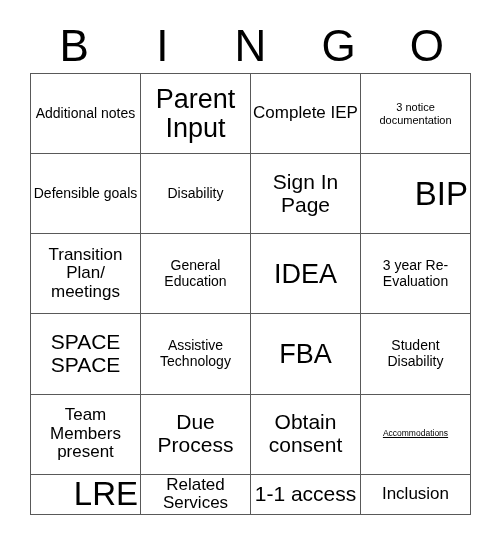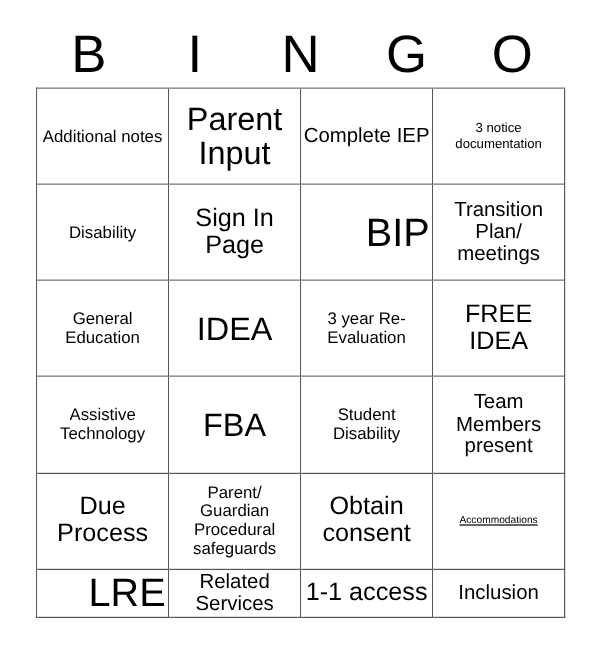--- a/index.html
+++ b/index.html
@@ -119,6 +119,9 @@
     <div class="cell">
         <span class="cell-text fs-sm">3 notice documentation</span>
       </div>
+    <div class="cell">
+        <span class="cell-text fs-md">Defensible goals</span>
+      </div>
 
     <div class="cell">
         <span class="cell-text fs-md">Disability</span>

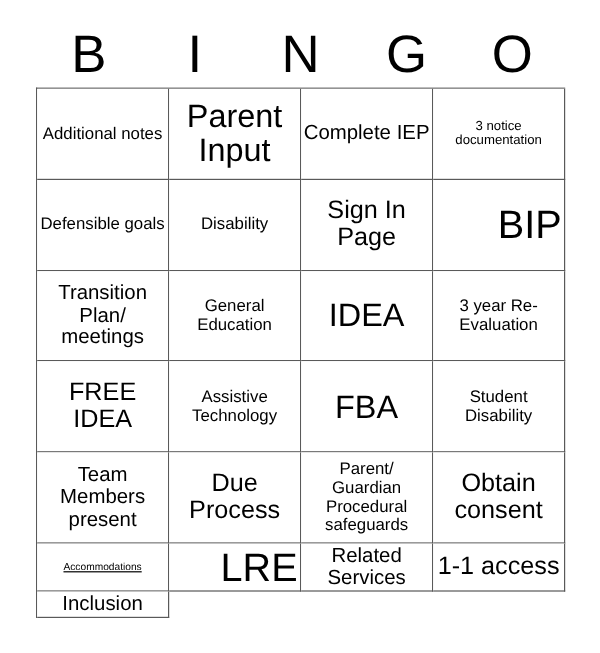--- a/index.html
+++ b/index.html
@@ -146,7 +146,7 @@
         <span class="cell-text fs-md">3 year Re-Evaluation</span>
       </div>
     <div class="cell">
-        <span class="cell-text fs-xl">FREE IDEA</span>
+        <span class="cell-text fs-xl">SPACE SPACE</span>
       </div>
     <div class="cell">
         <span class="cell-text fs-md">Assistive Technology</span>

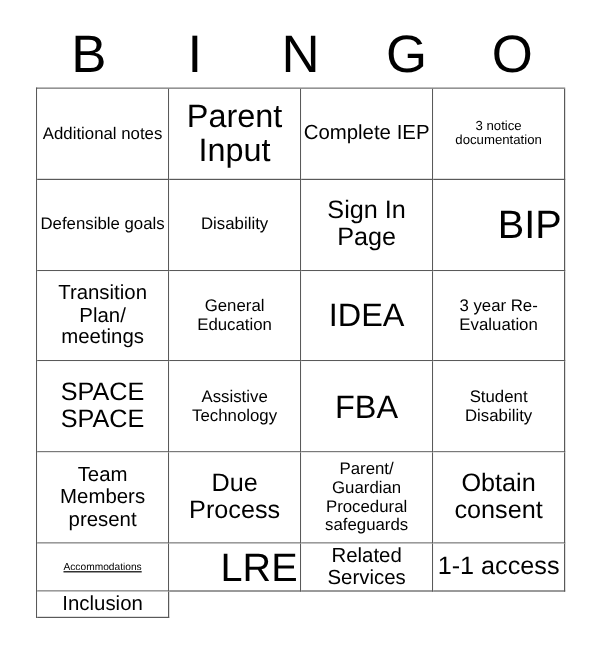--- a/index.html
+++ b/index.html
@@ -165,9 +165,6 @@
         <span class="cell-text fs-xl">Due Process</span>
       </div>
     <div class="cell">
-        <span class="cell-text fs-md">Parent/ Guardian Procedural safeguards</span>
-      </div>
-    <div class="cell">
         <span class="cell-text fs-xl">Obtain consent</span>
       </div>
 

